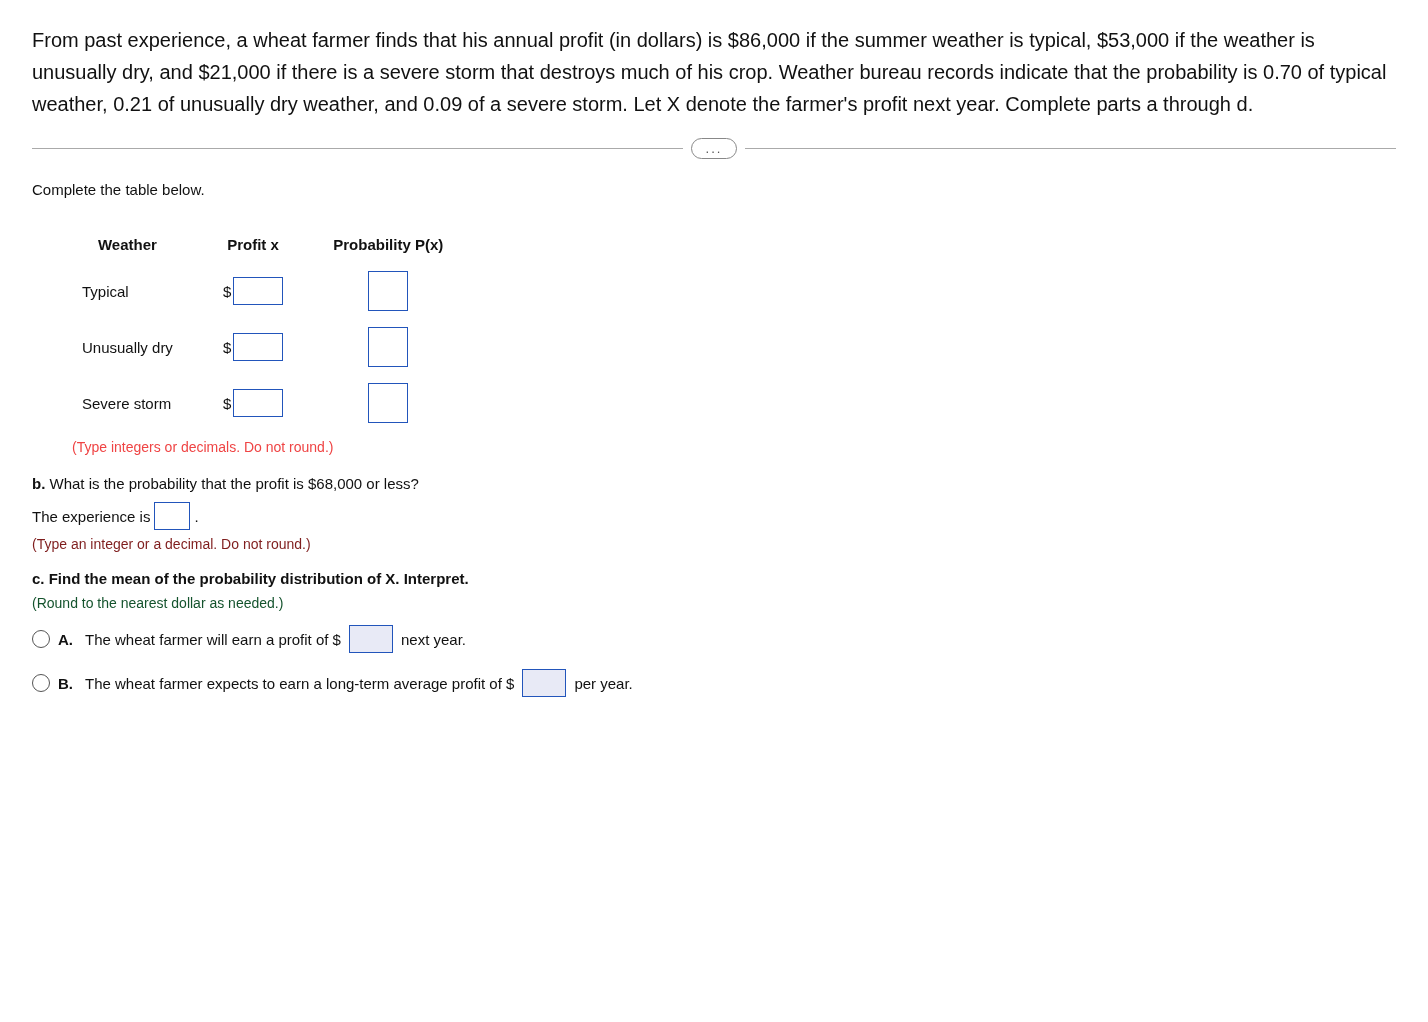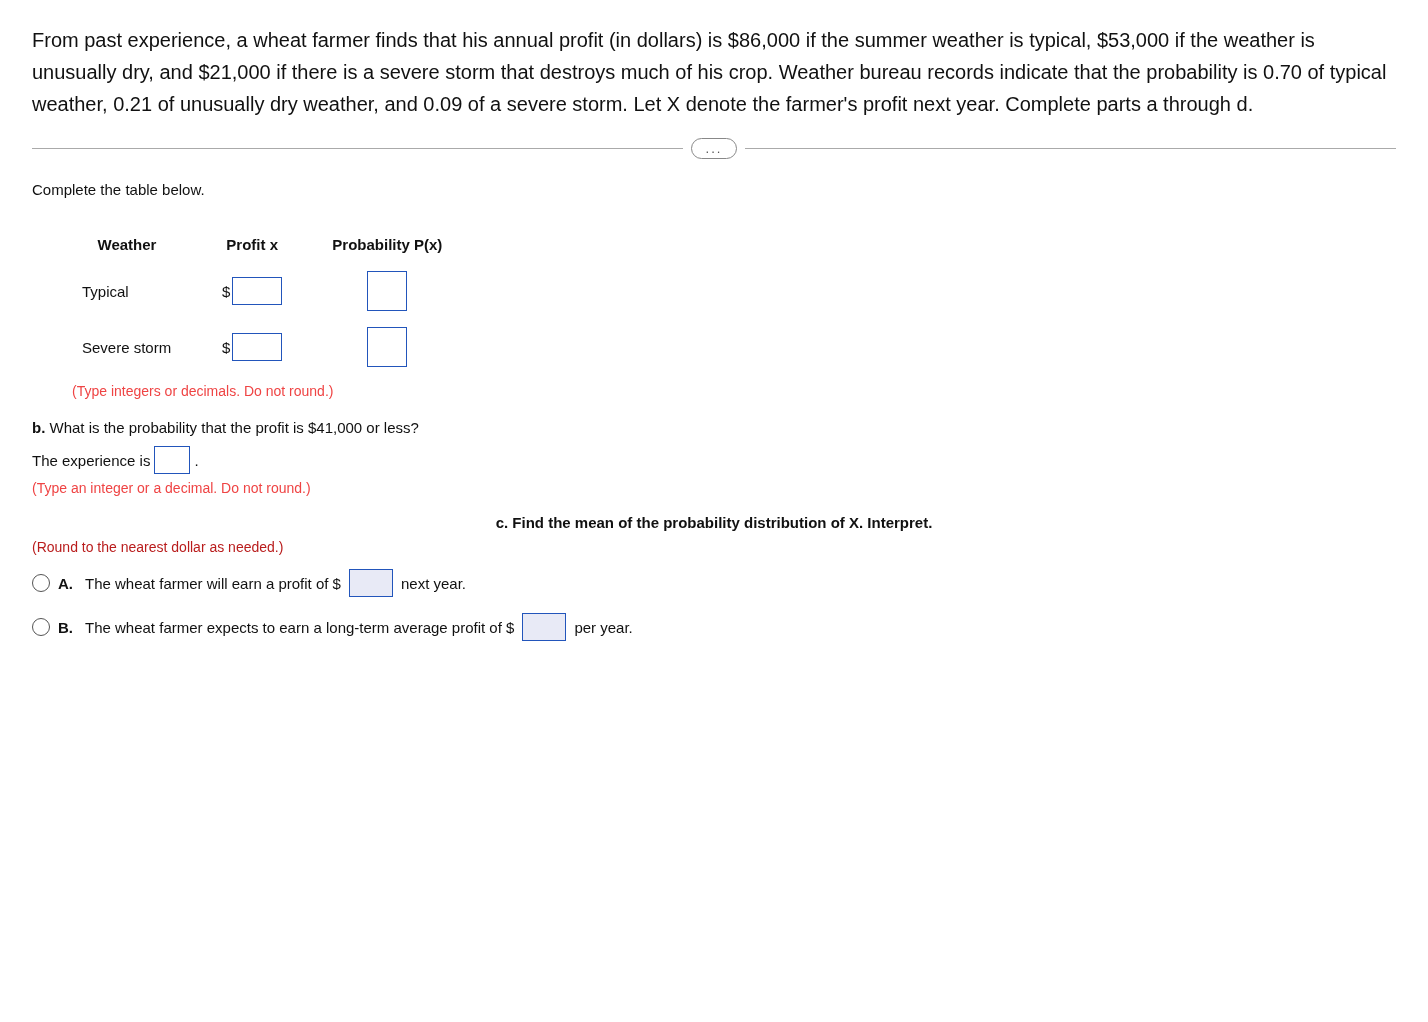--- a/index.html
+++ b/index.html
@@ -254,6 +254,18 @@
         </td>
       </tr>
 
+      <tr>
+        <td class="weather-cell">Unusually dry</td>
+        <td>
+          <div class="profit-cell">
+            <span>$</span>
+            <input class="input-box" type="text" aria-label="Profit for unusually dry weather" style="">
+          </div>
+        </td>
+        <td>
+          <input class="input-box-prob" type="text" aria-label="Probability for unusually dry weather" style="">
+        </td>
+      </tr>
 
       <tr>
         <td class="weather-cell">Severe storm</td>

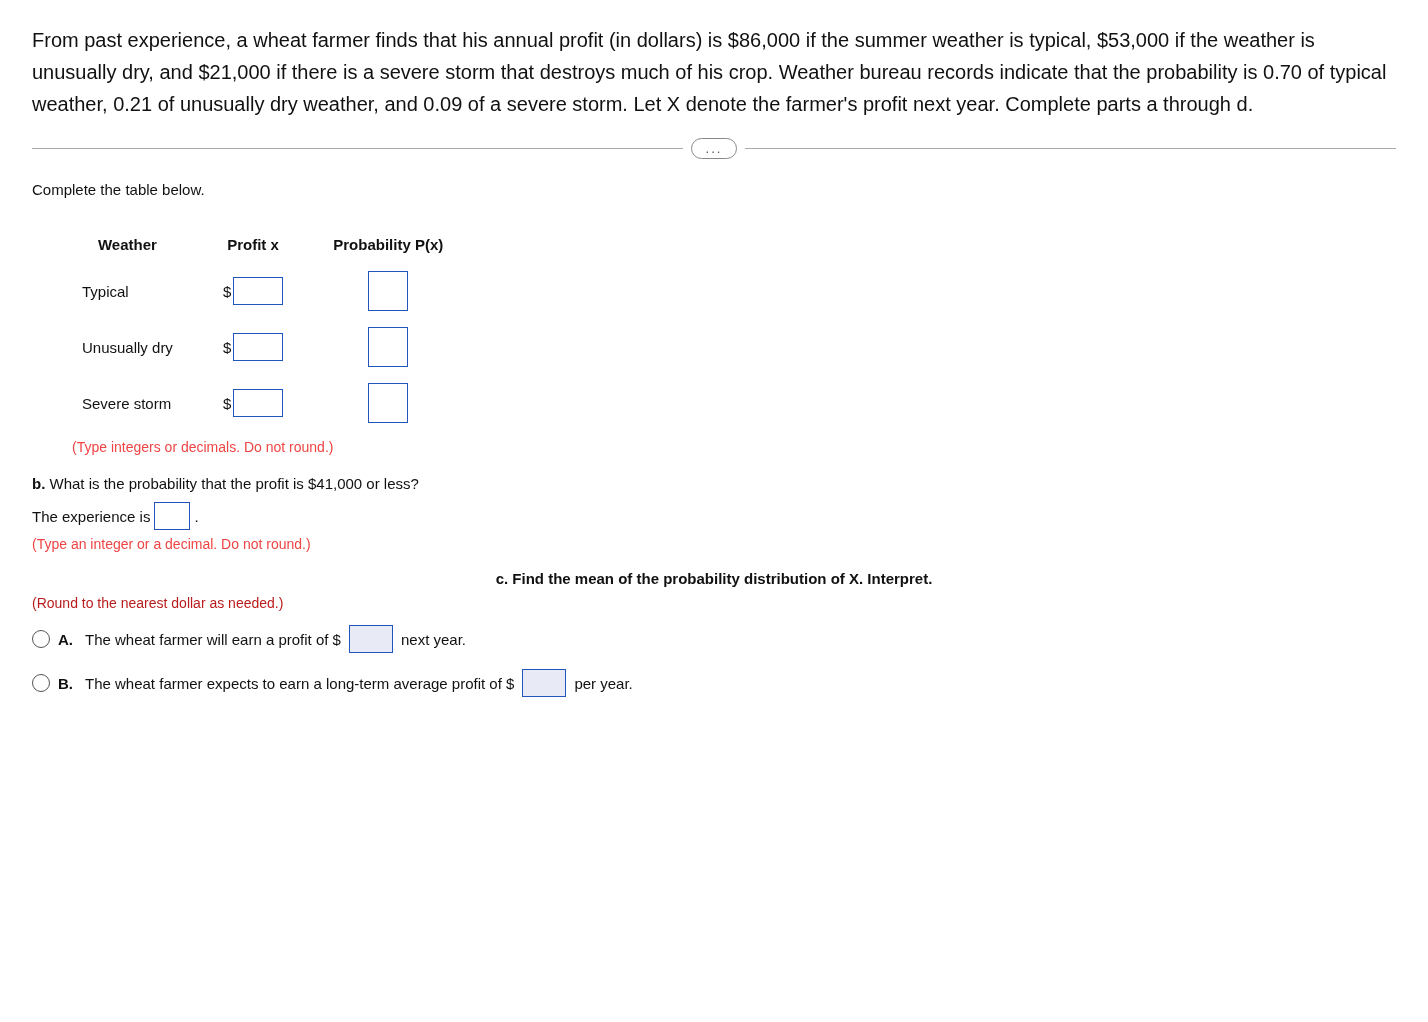--- a/index.html
+++ b/index.html
@@ -288,7 +288,7 @@
 <div class="section-b">
   <p class="section-b-text">
     <strong>b.</strong>
-    <span> </span><span>What is the probability that the profit is $41,000 or less?</span>
+    <span> </span><span>What is the probability that the profit is $68,000 or less?</span>
   </p>
   <div class="probability-line">
     <span>The experience is</span>

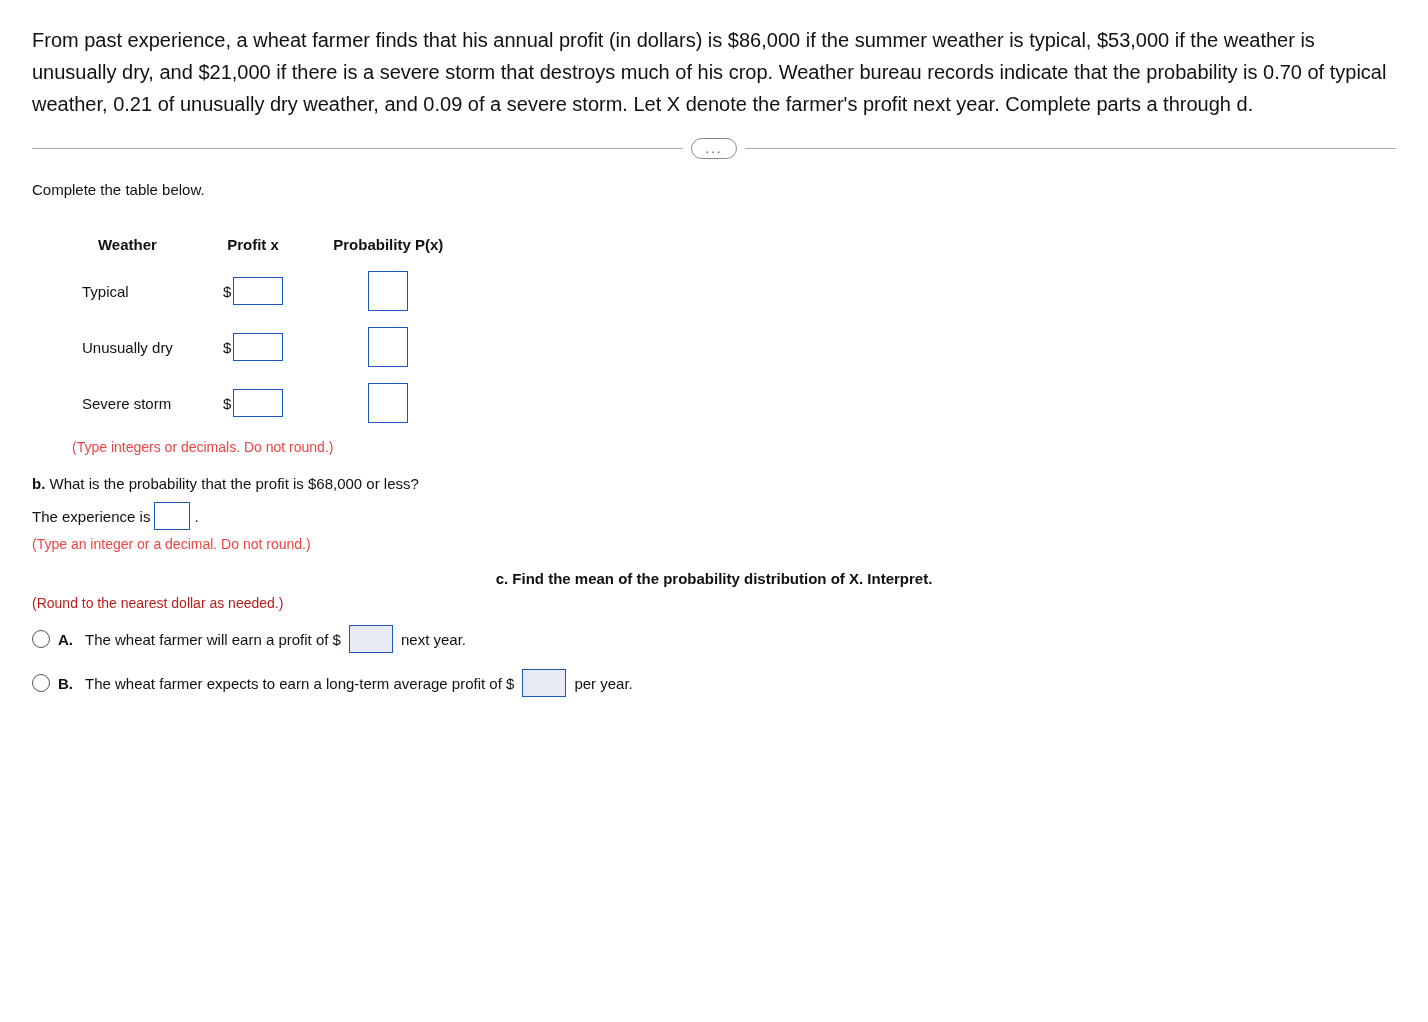--- a/index.html
+++ b/index.html
@@ -149,7 +149,7 @@
     }
 
     .type-note-b {
-      color: #ef4444;
+      color: #7f1d1d;
       font-size: 14px;
       margin-bottom: 18px;
     }

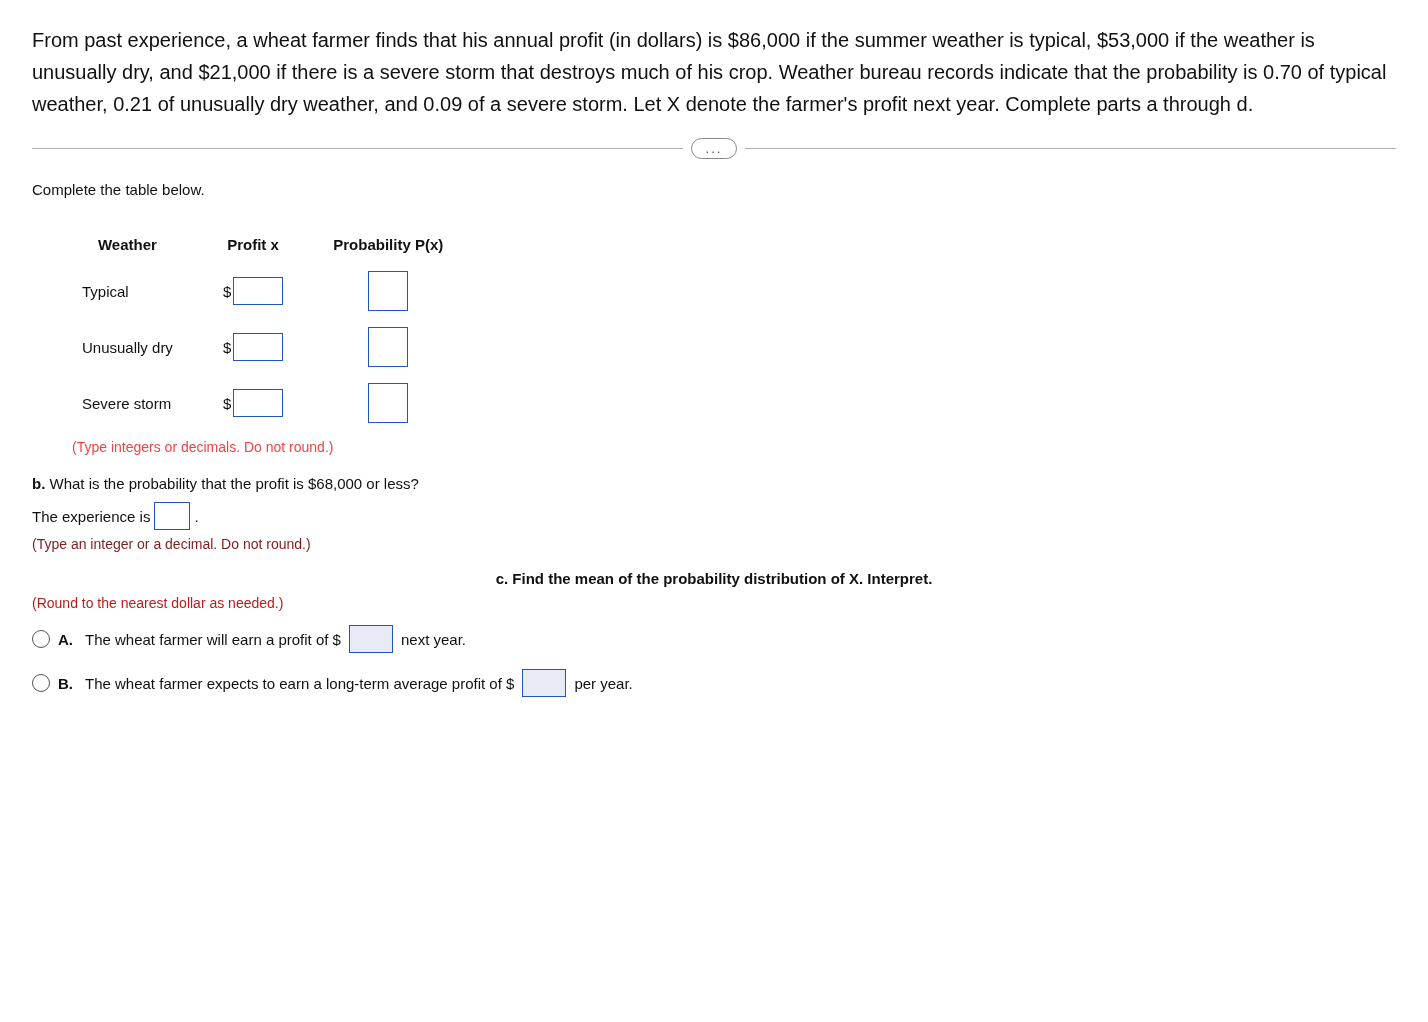--- a/index.html
+++ b/index.html
@@ -162,7 +162,6 @@
       font-size: 15px;
       font-weight: bold;
       margin-bottom: 8px;
-      text-align: center;
     }
 
     .section-c-sub {

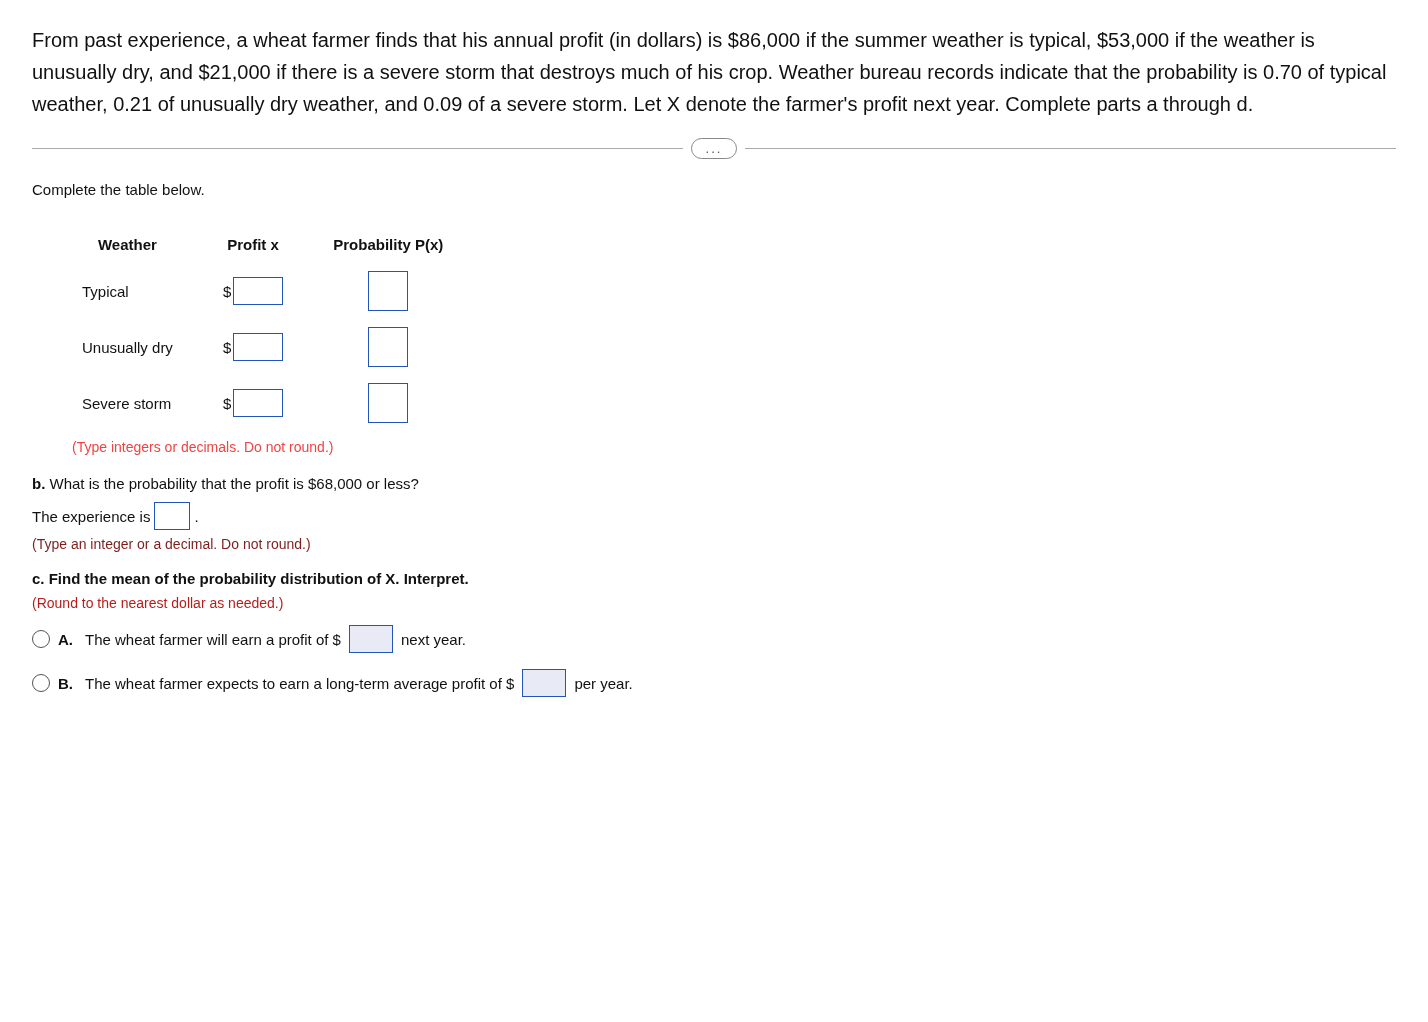--- a/index.html
+++ b/index.html
@@ -170,7 +170,7 @@
     }
 
     .type-note-c {
-      color: #b91c1c;
+      color: #14532d;
       font-size: 14px;
       margin-bottom: 14px;
     }

